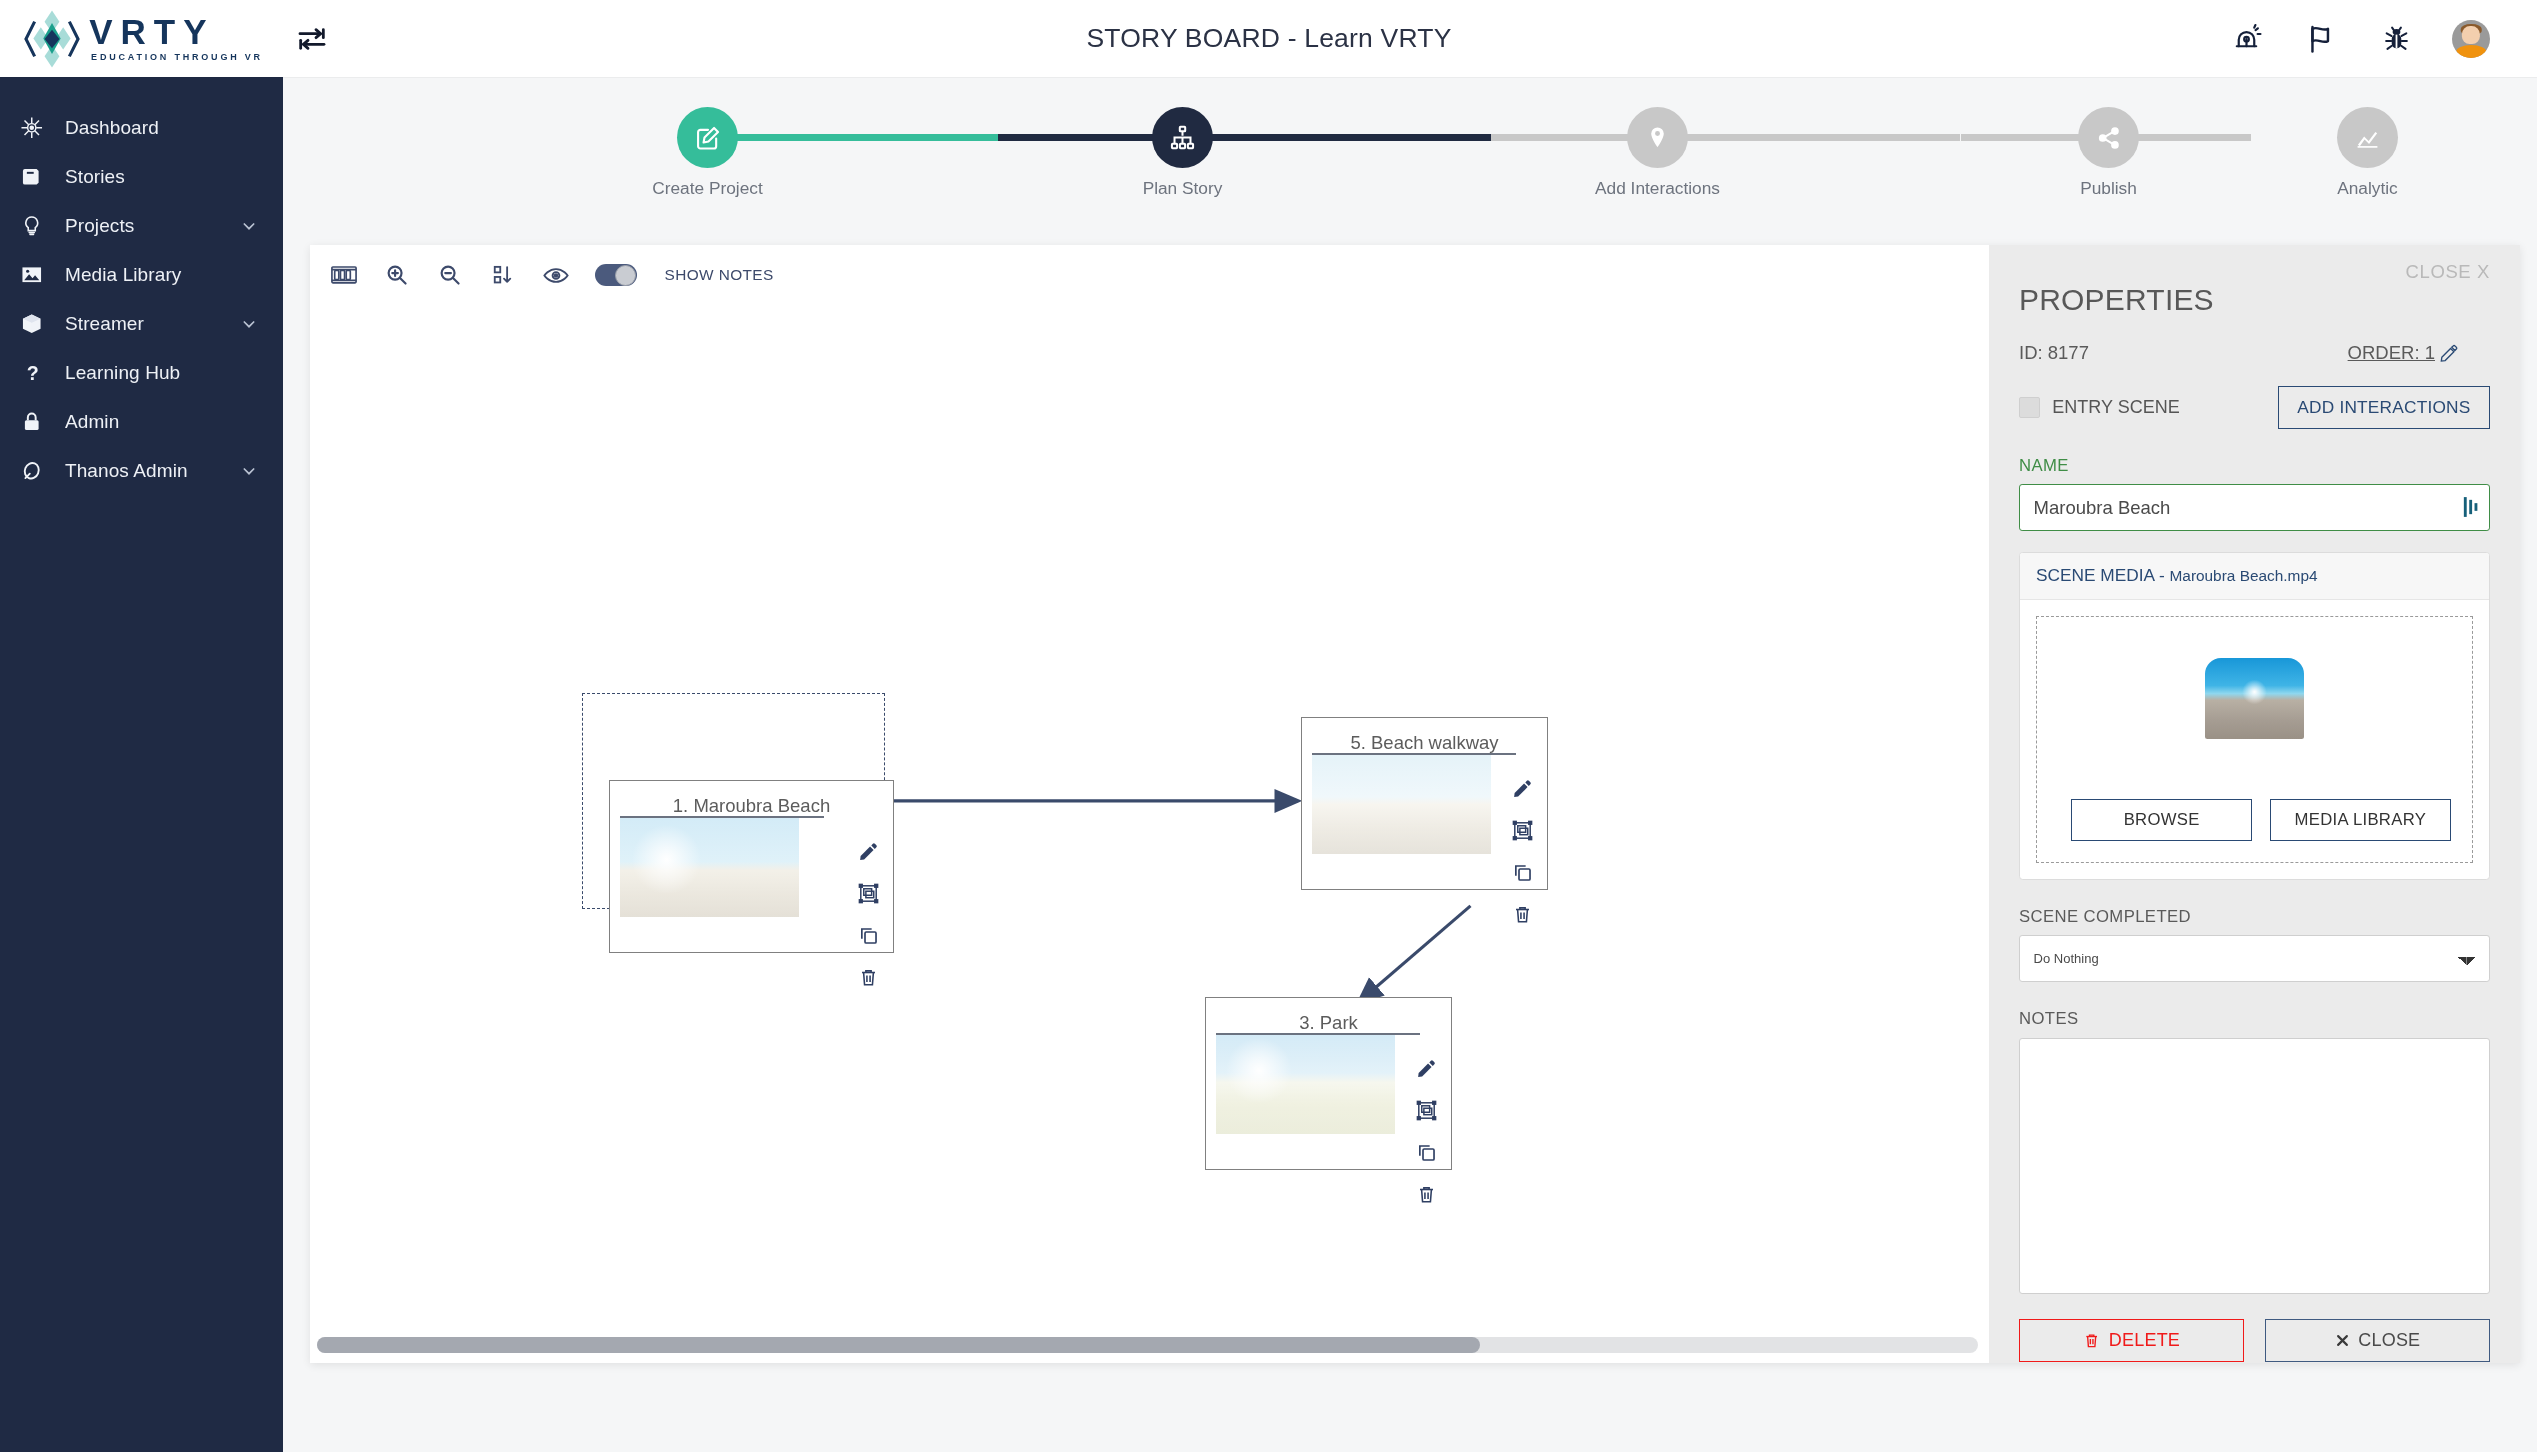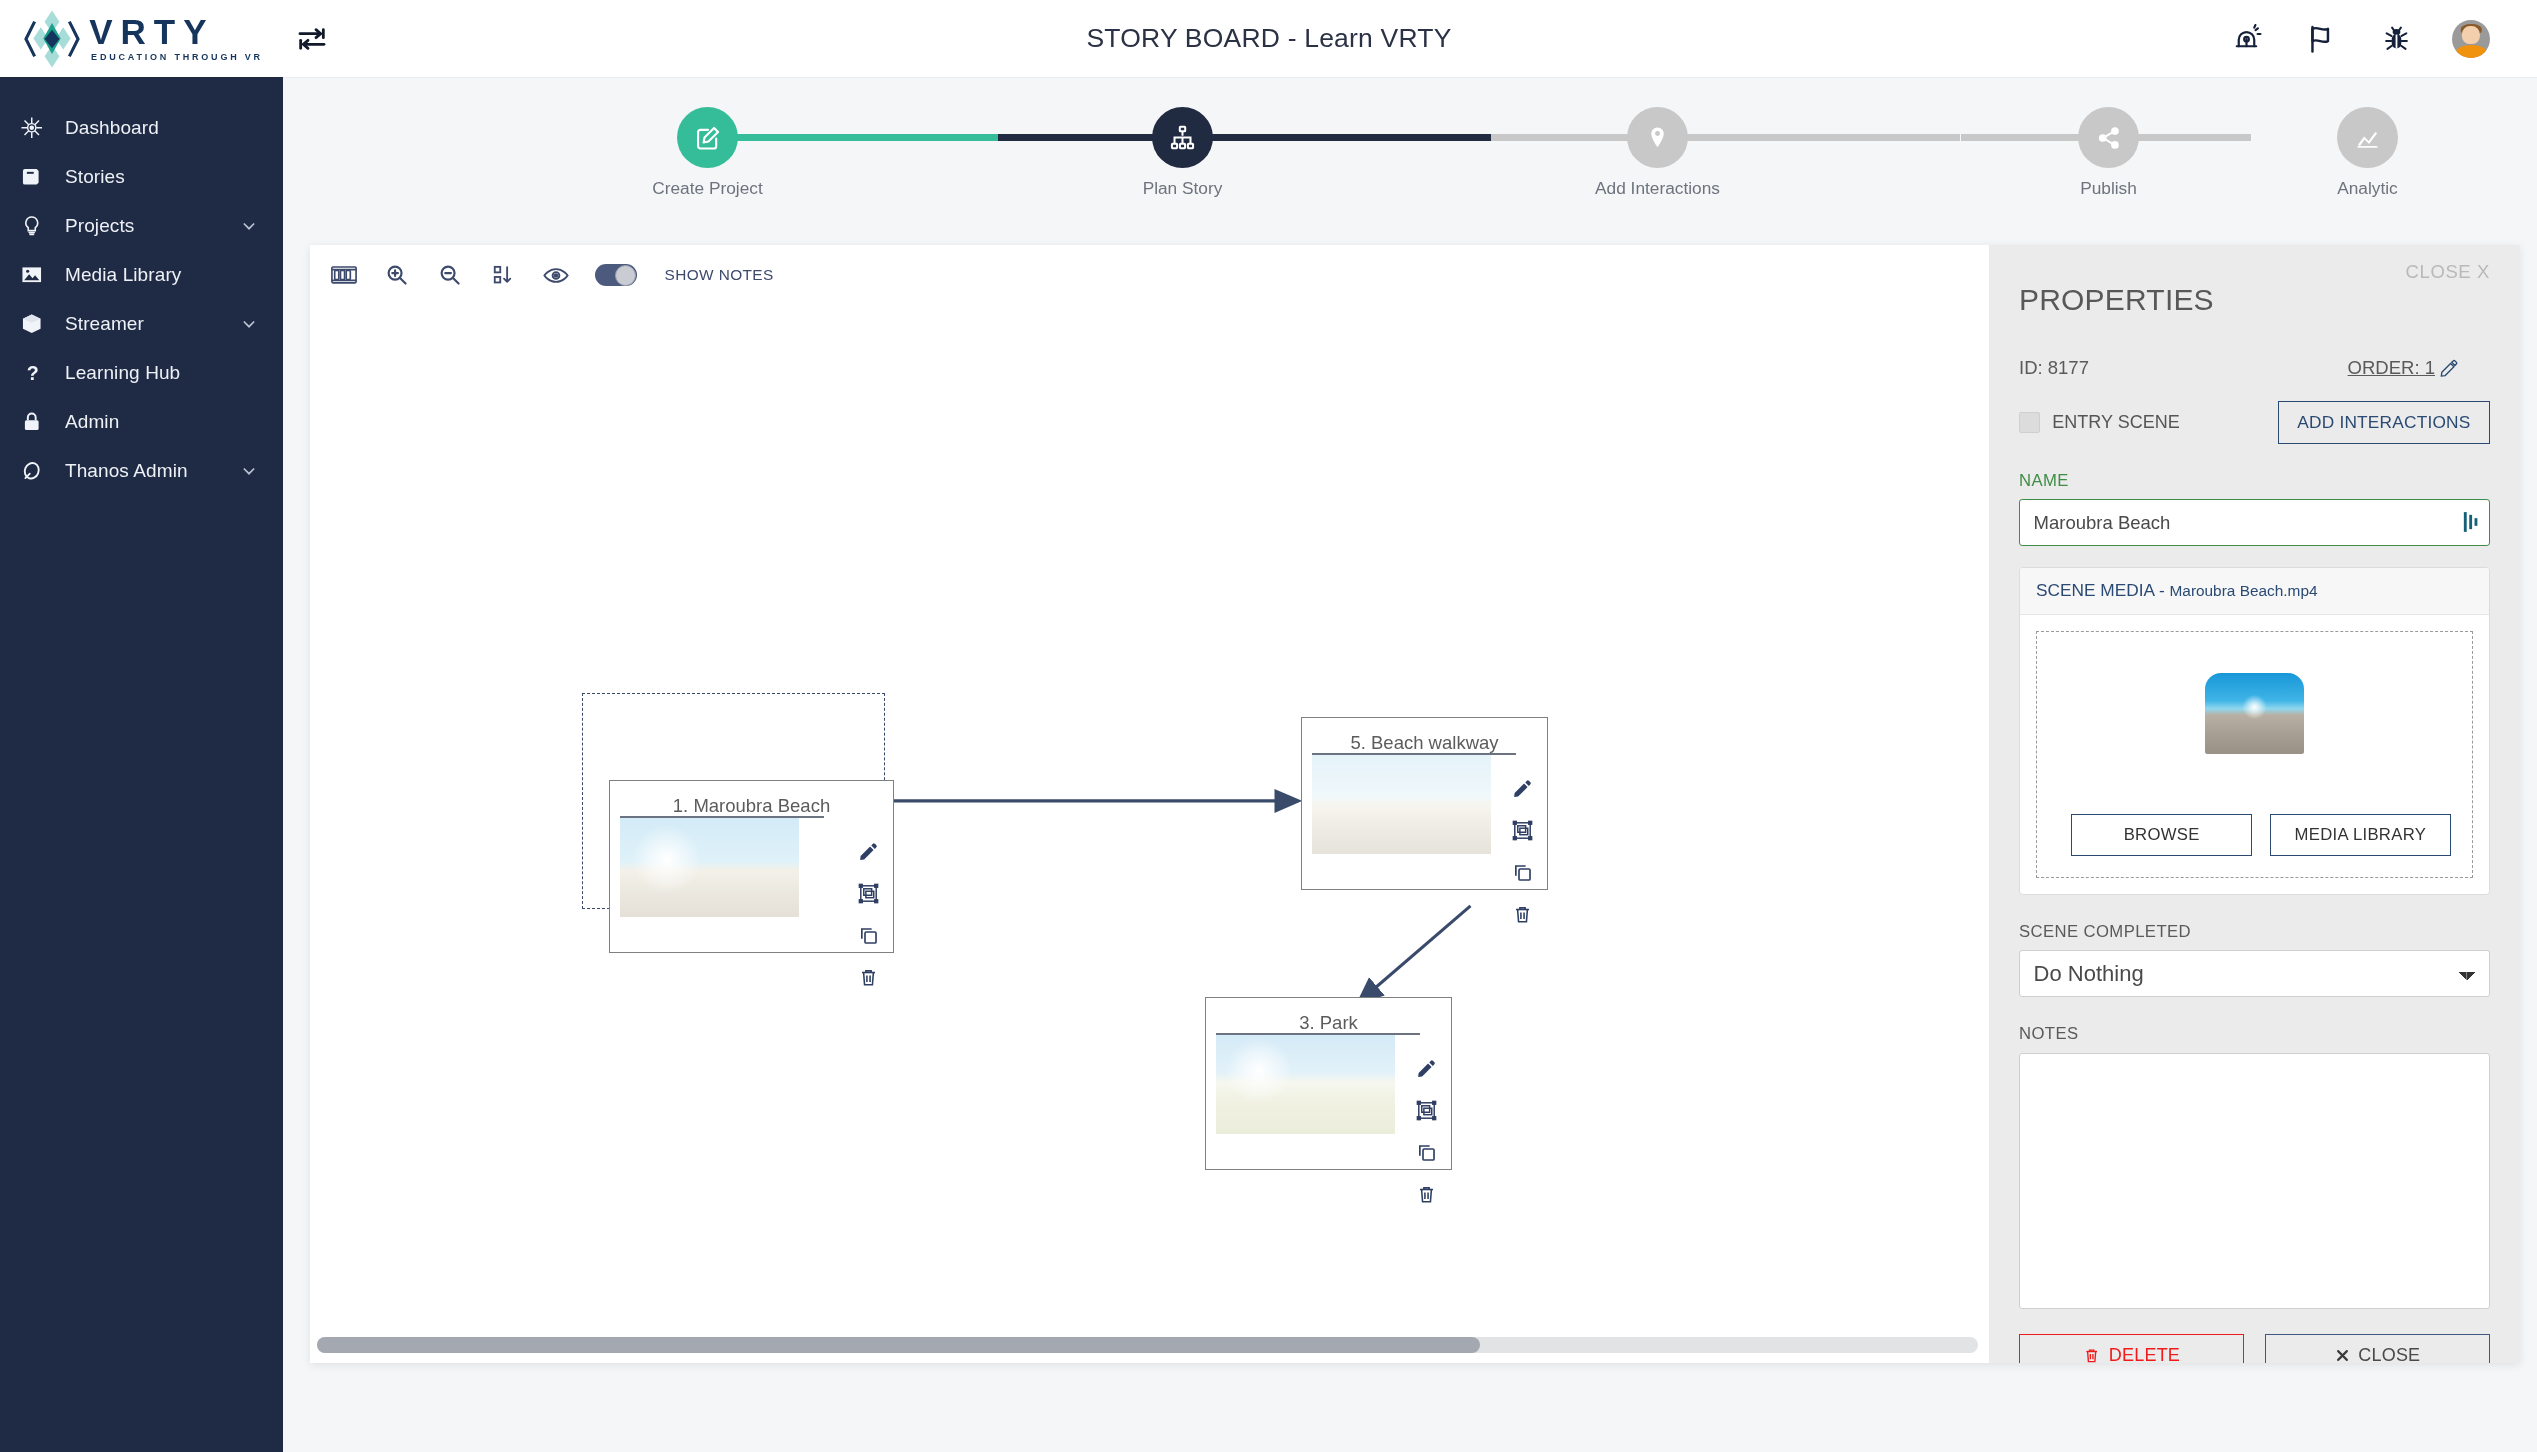--- a/index.html
+++ b/index.html
@@ -175,7 +175,7 @@
     font-size: 30px; color: #585858; line-height: 1.12; padding-top: 38px; letter-spacing: 0.2px;
   }
   .meta-row {
-    display: flex; align-items: center; margin-top: 40px; font-size: 18.5px; color: #5a5a5a;
+    display: flex; align-items: center; margin-top: 25px; font-size: 18.5px; color: #5a5a5a;
   }
   .meta-order { margin-left: auto; display: flex; align-items: center; gap: 4px; padding-right: 31px; text-decoration: underline; }
   .row-2 { display: flex; align-items: center; margin-top: 22px; }

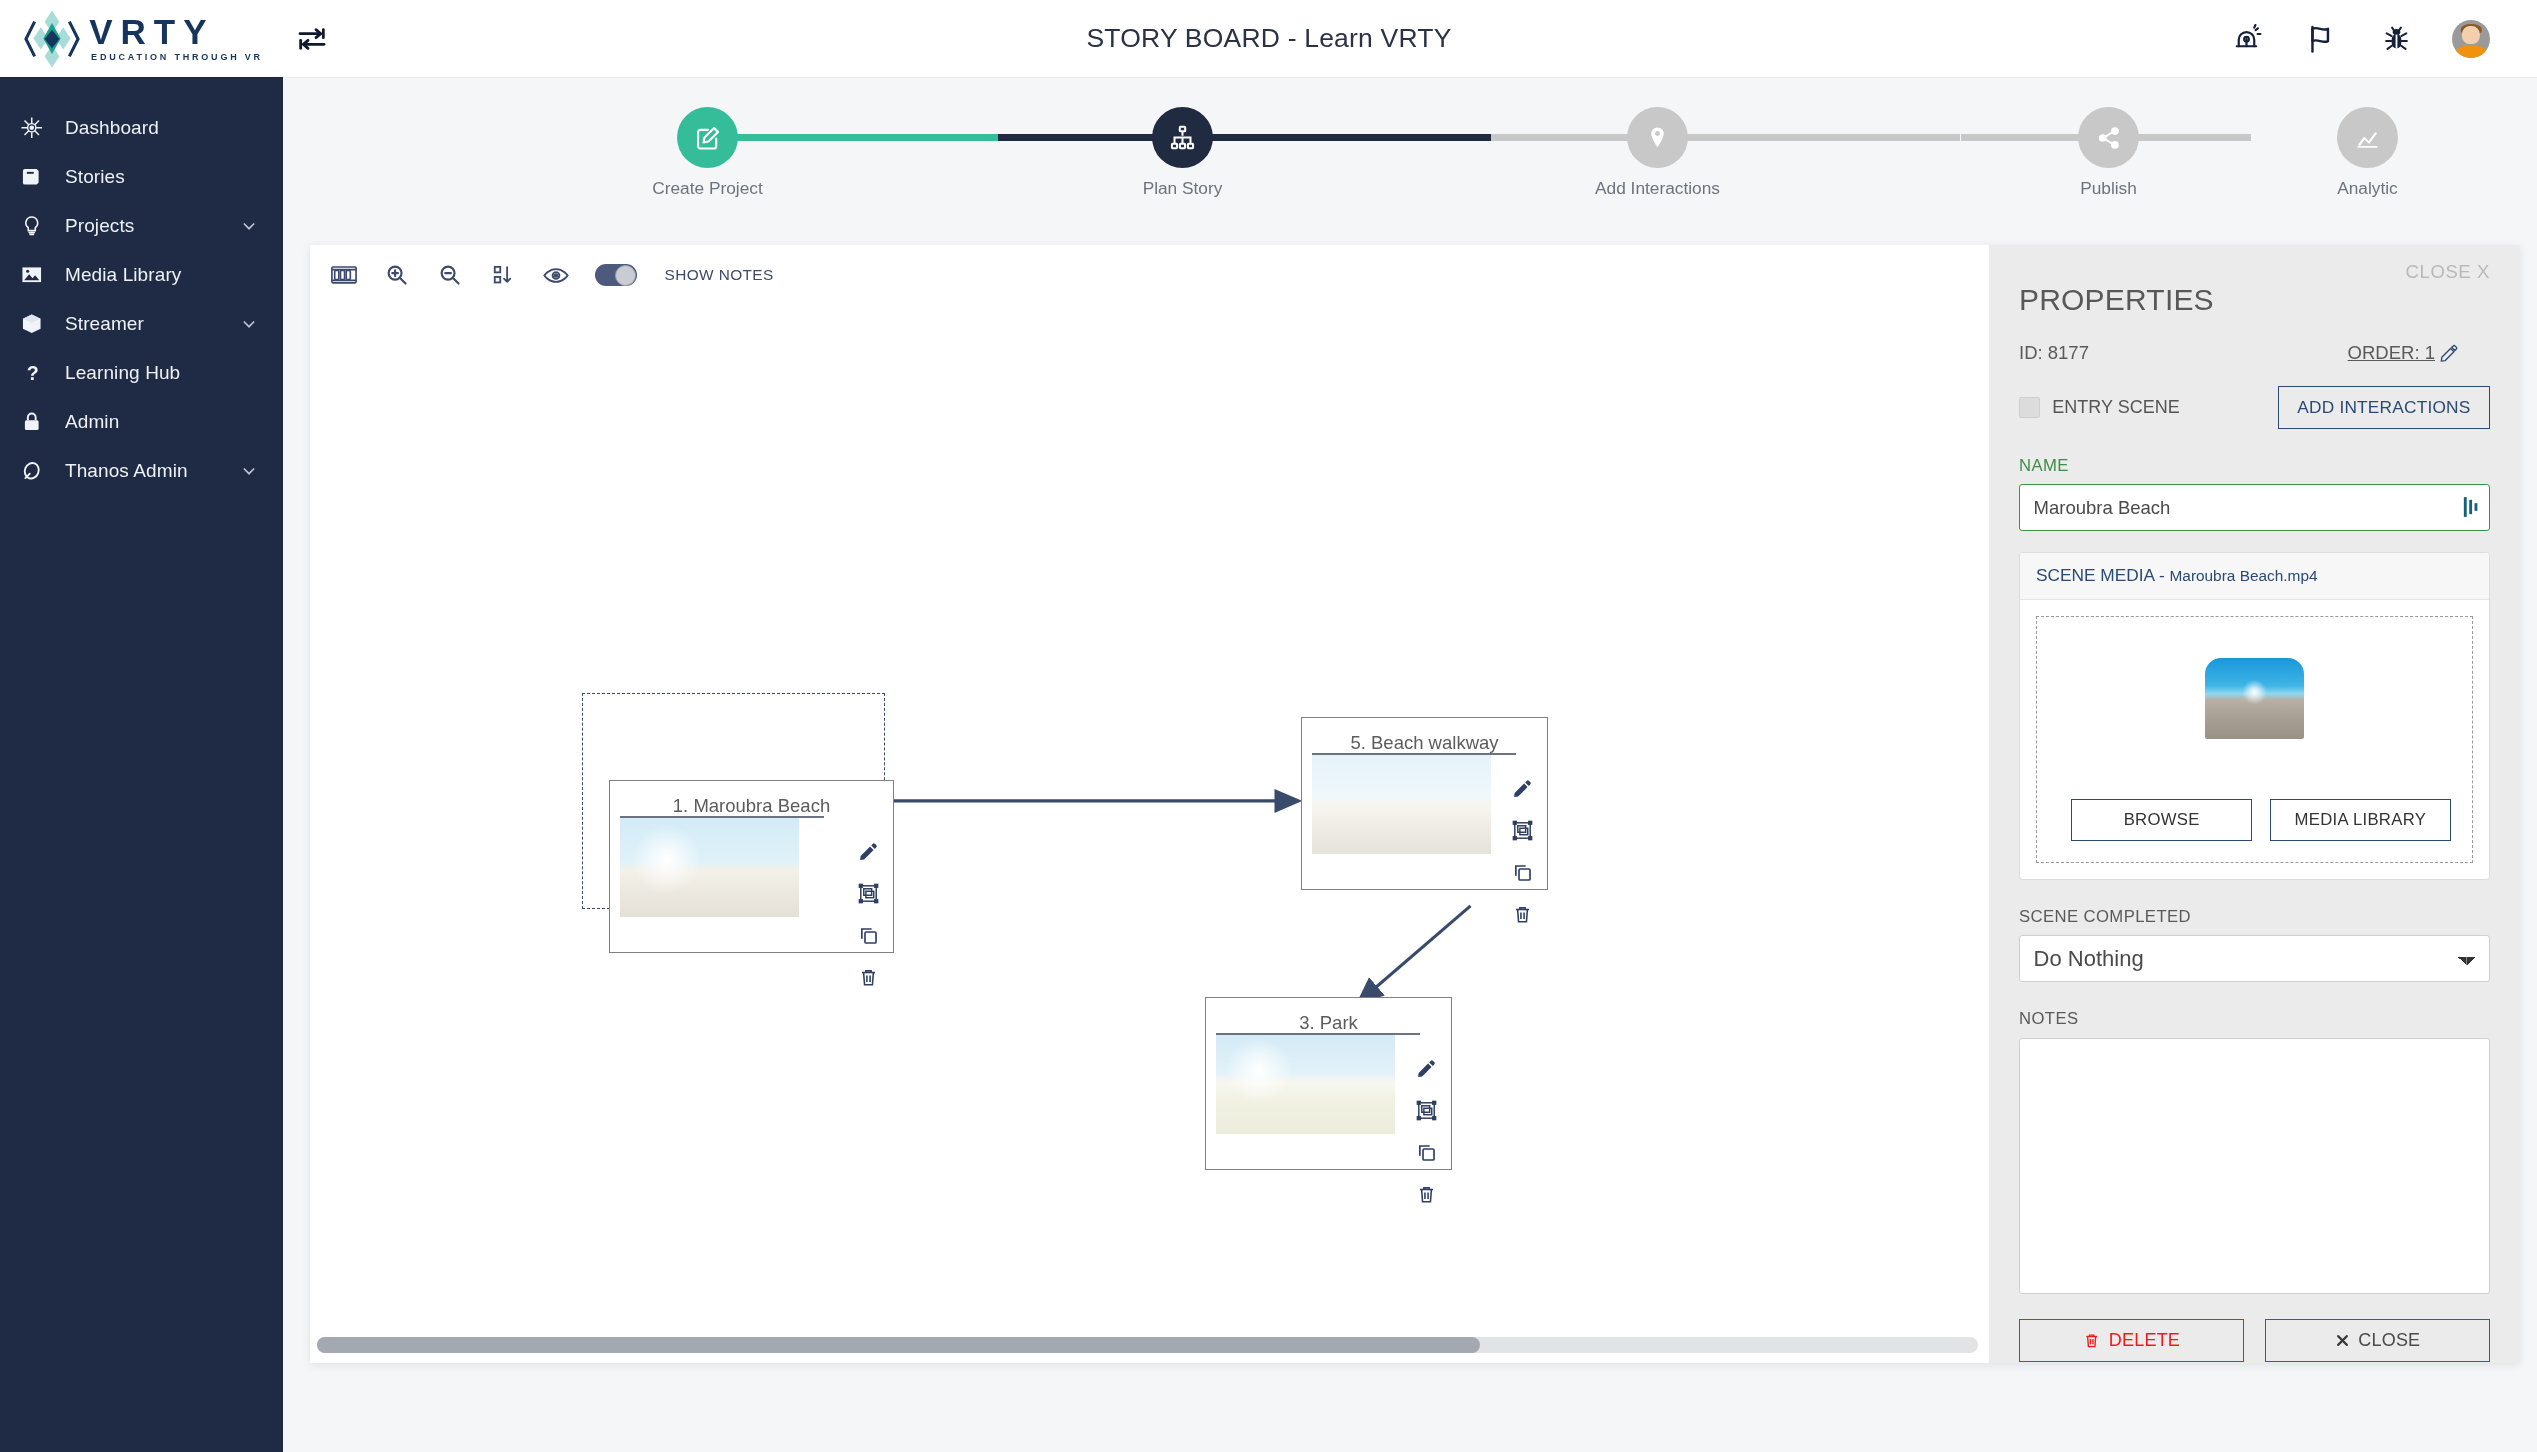--- a/index.html
+++ b/index.html
@@ -220,7 +220,7 @@
   }
   .select-box {
     margin-top: 8.6px; width: 100%; height: 47px; border: 0.6px solid #cfcfcf; border-radius: 3.1px;
-    background: #fff; font-size: 22px; color: #4a4a4a; padding: 0 13.6px;
+    background: #fff; font-size: 13px; color: #4a4a4a; padding: 0 13.6px;
     font-family: "Liberation Sans", sans-serif; appearance: none;
     background-image: linear-gradient(45deg, transparent 50%, #333 50%), linear-gradient(135deg, #333 50%, transparent 50%);
     background-position: calc(100% - 22px) 21px, calc(100% - 13.6px) 21px;

